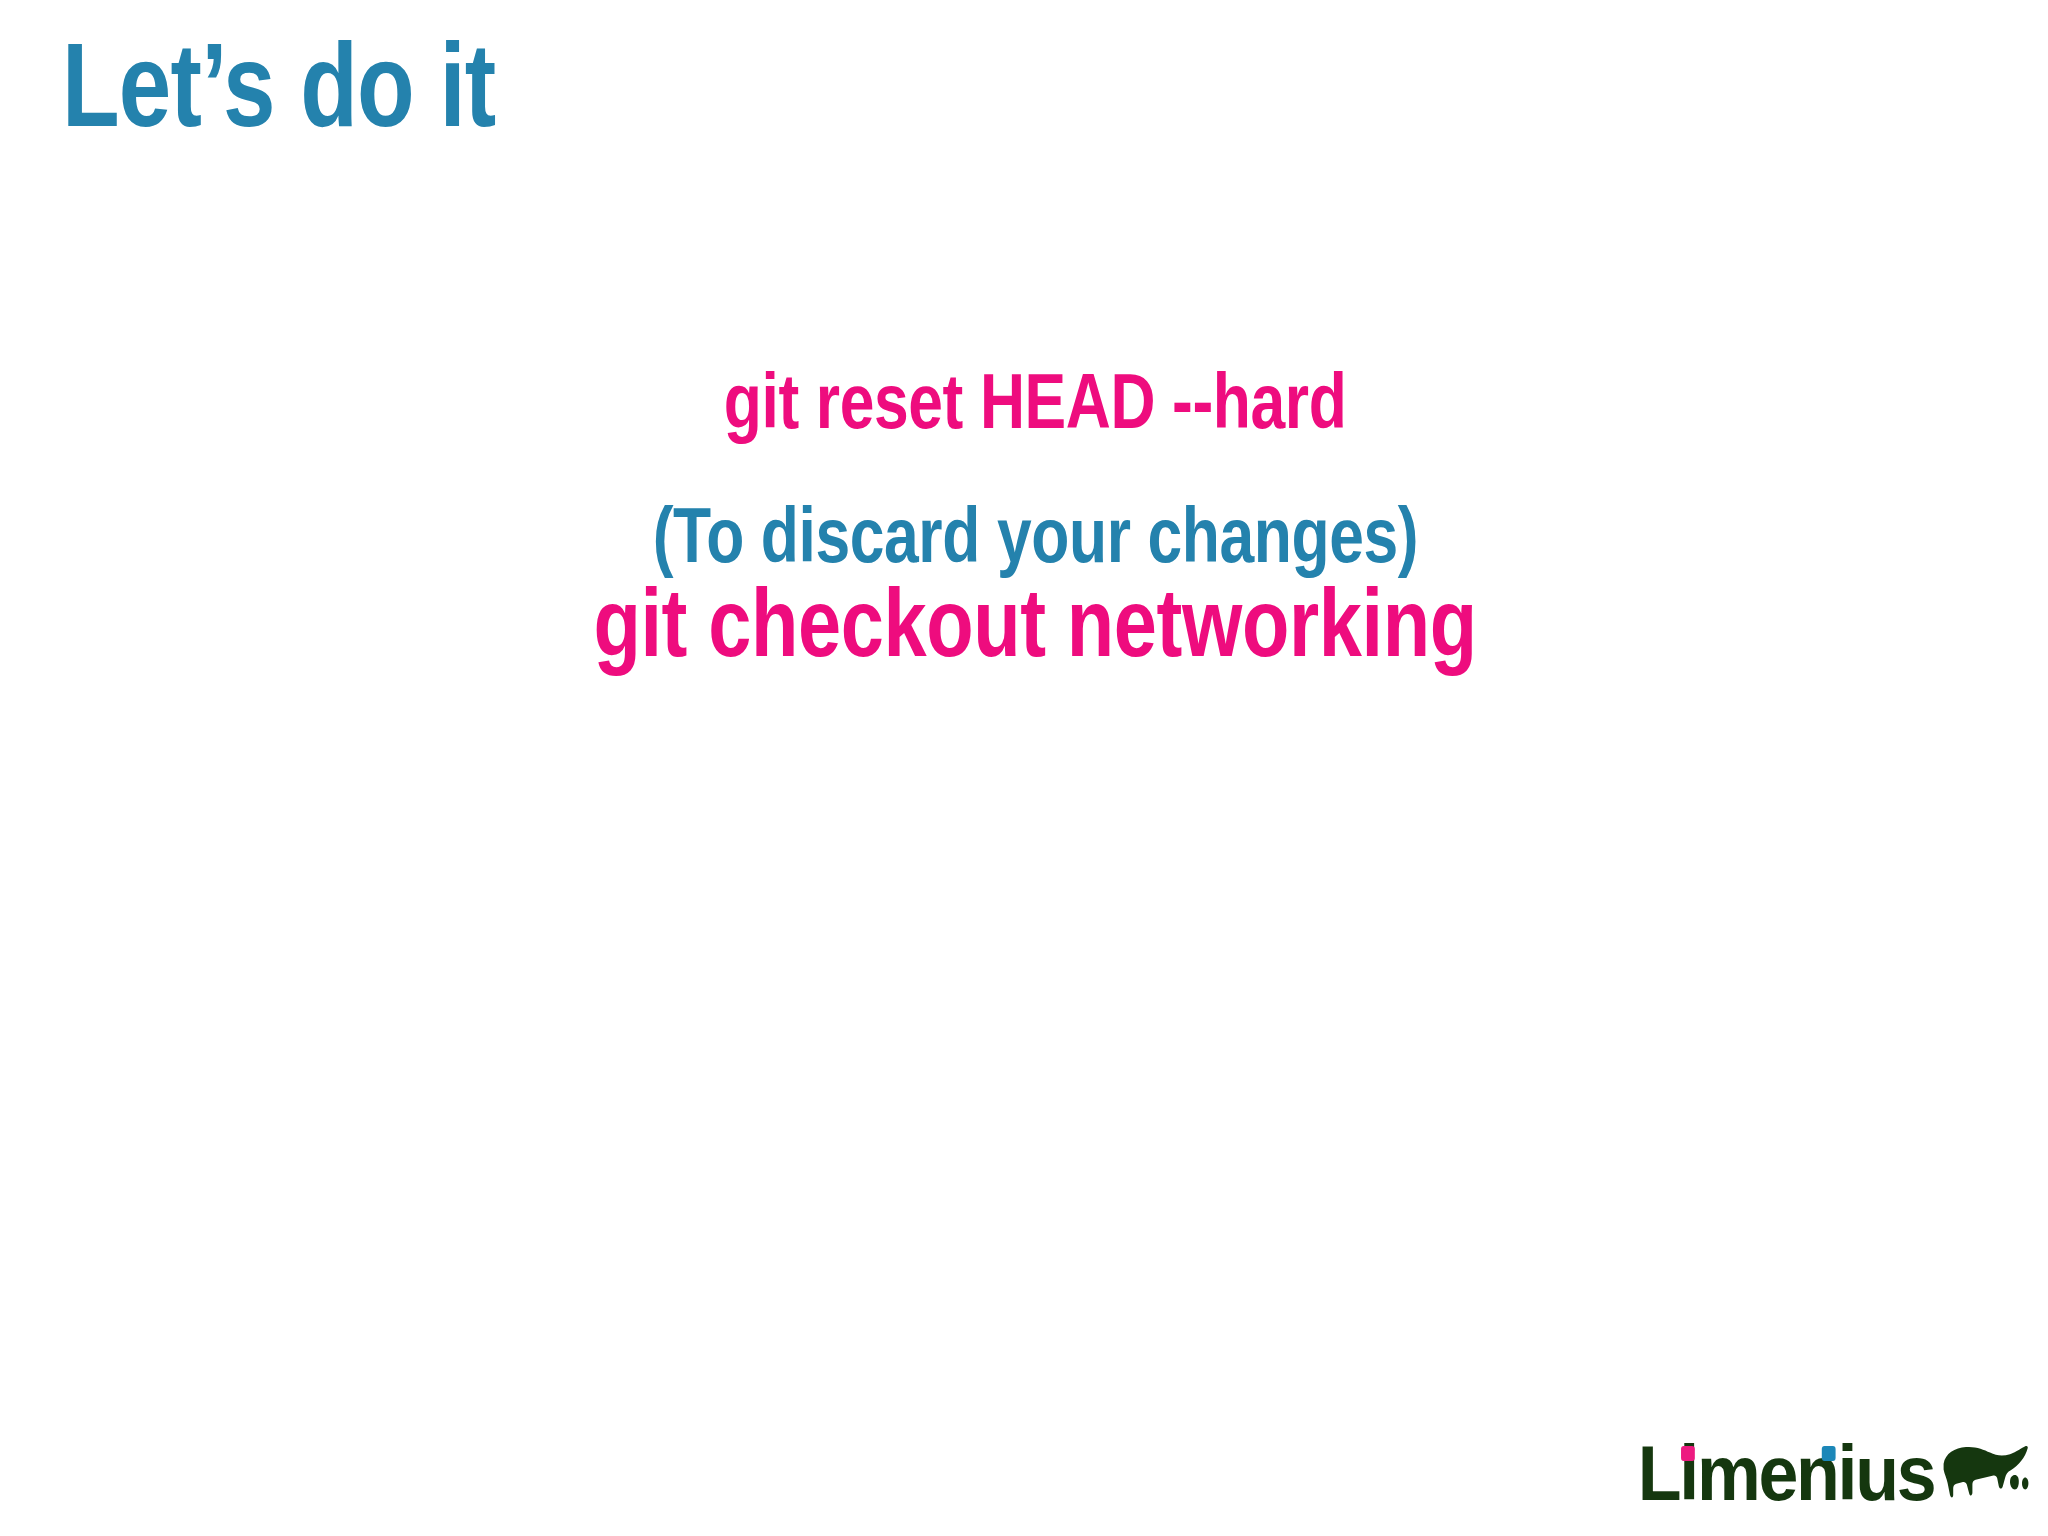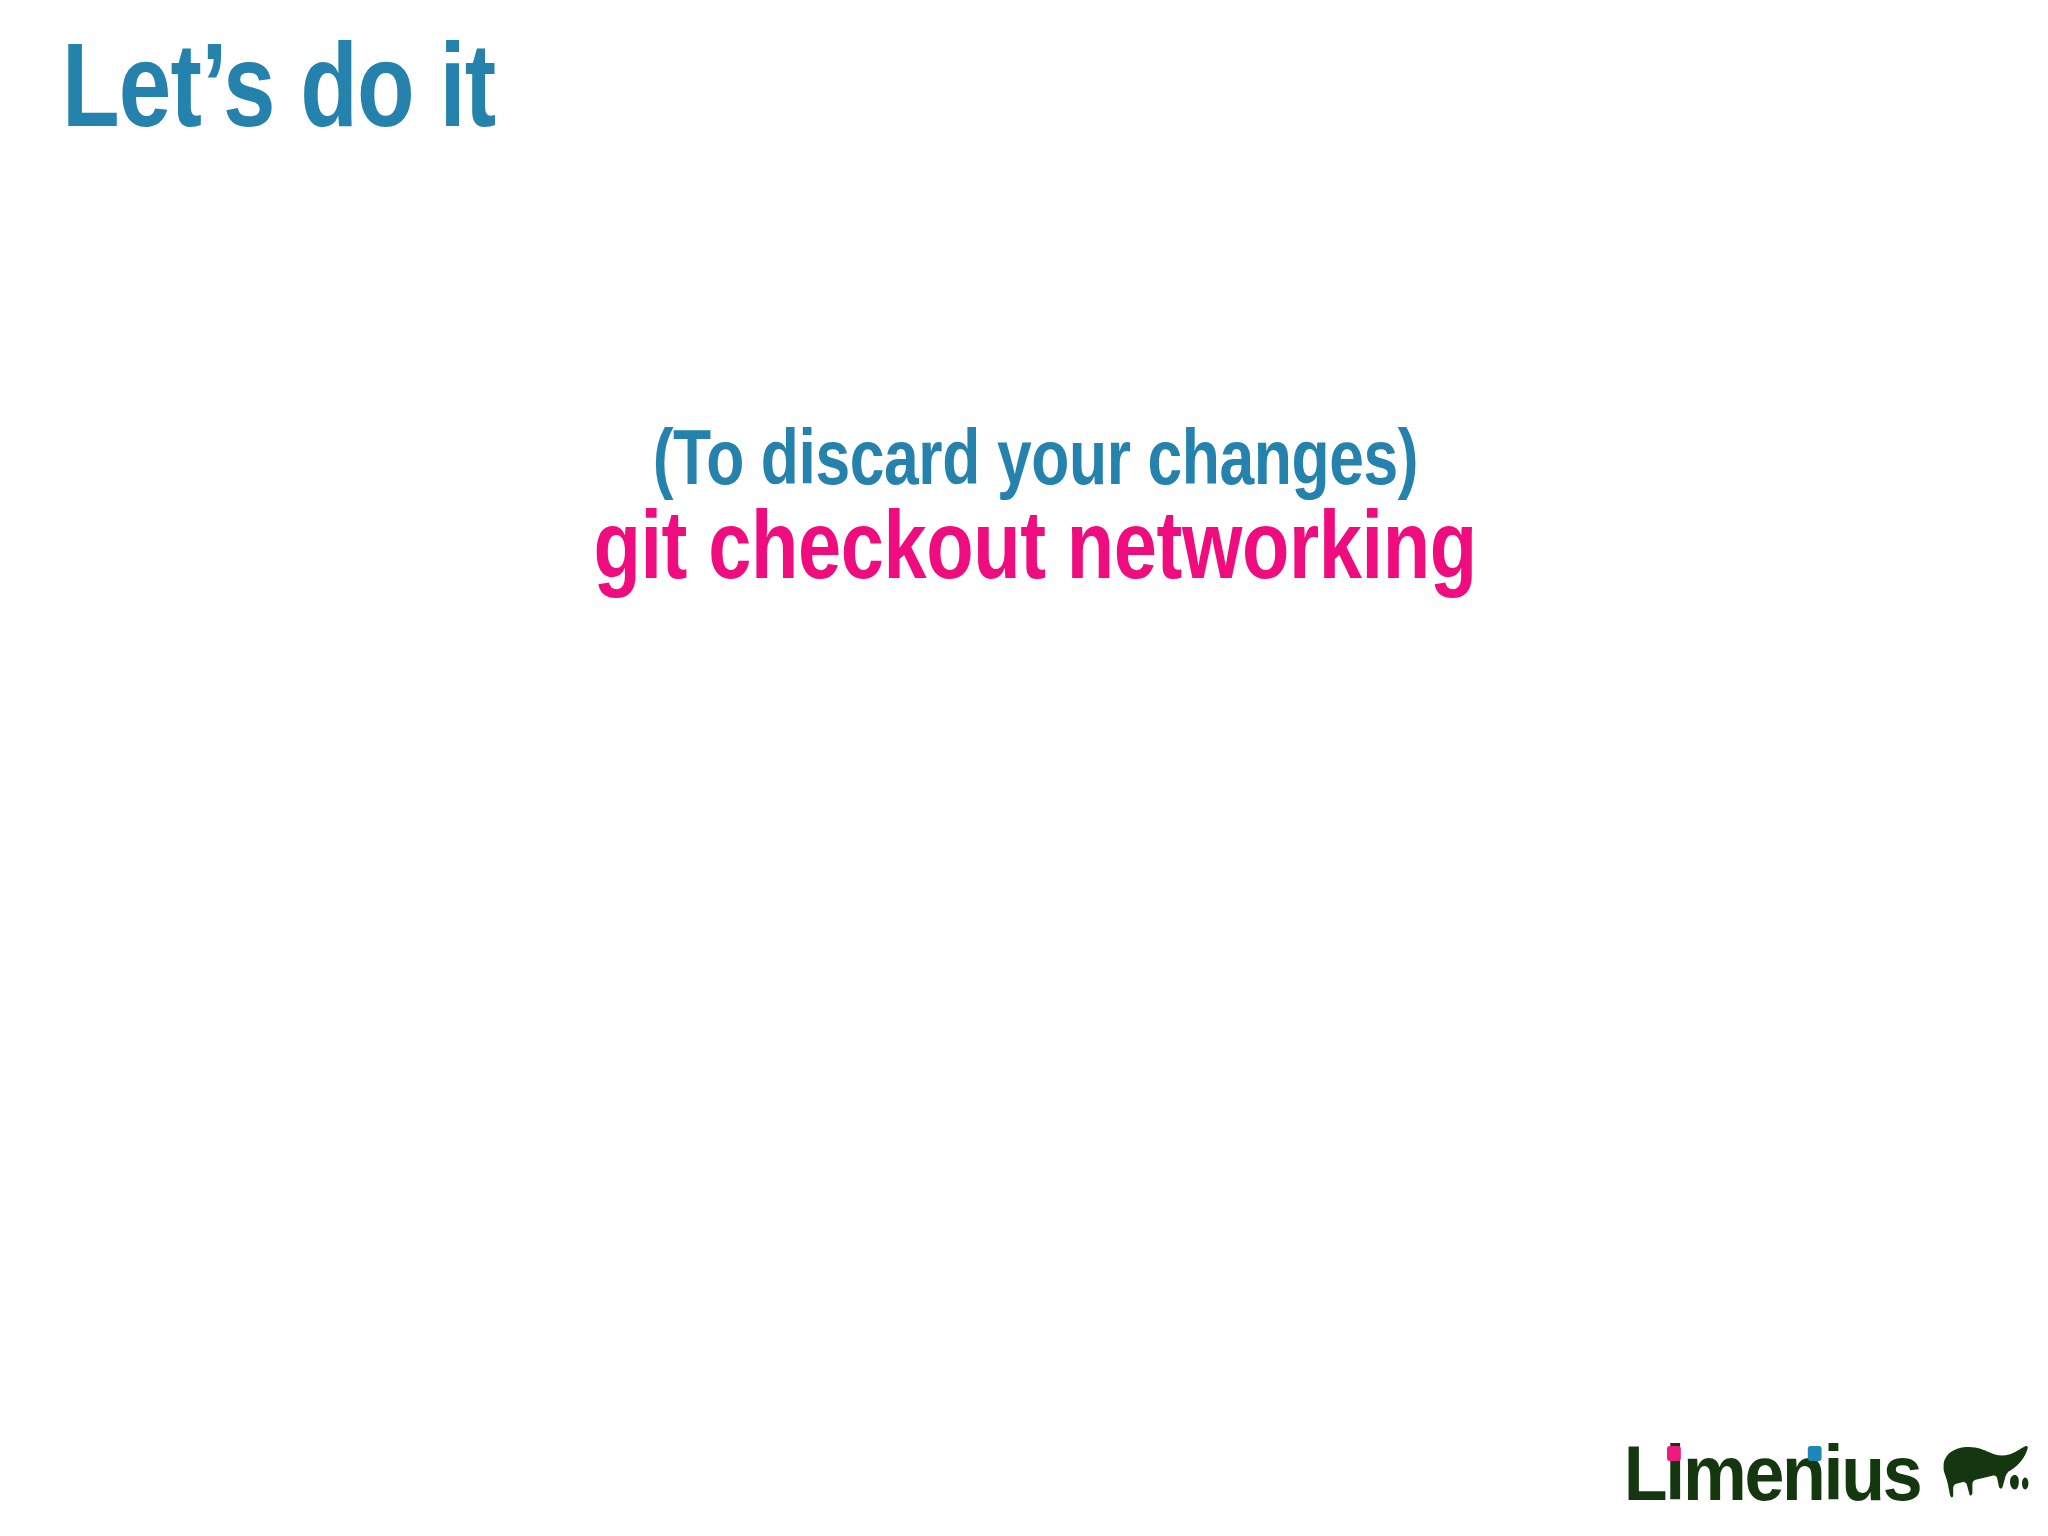--- a/index.html
+++ b/index.html
@@ -121,6 +121,9 @@
 
   <div class="command-block">
 
+    <div class="cmd-line size-sm cmd-pink">
+      <span>git reset HEAD --hard</span>
+    </div>
 
     <div class="gap-after-first"></div>
 

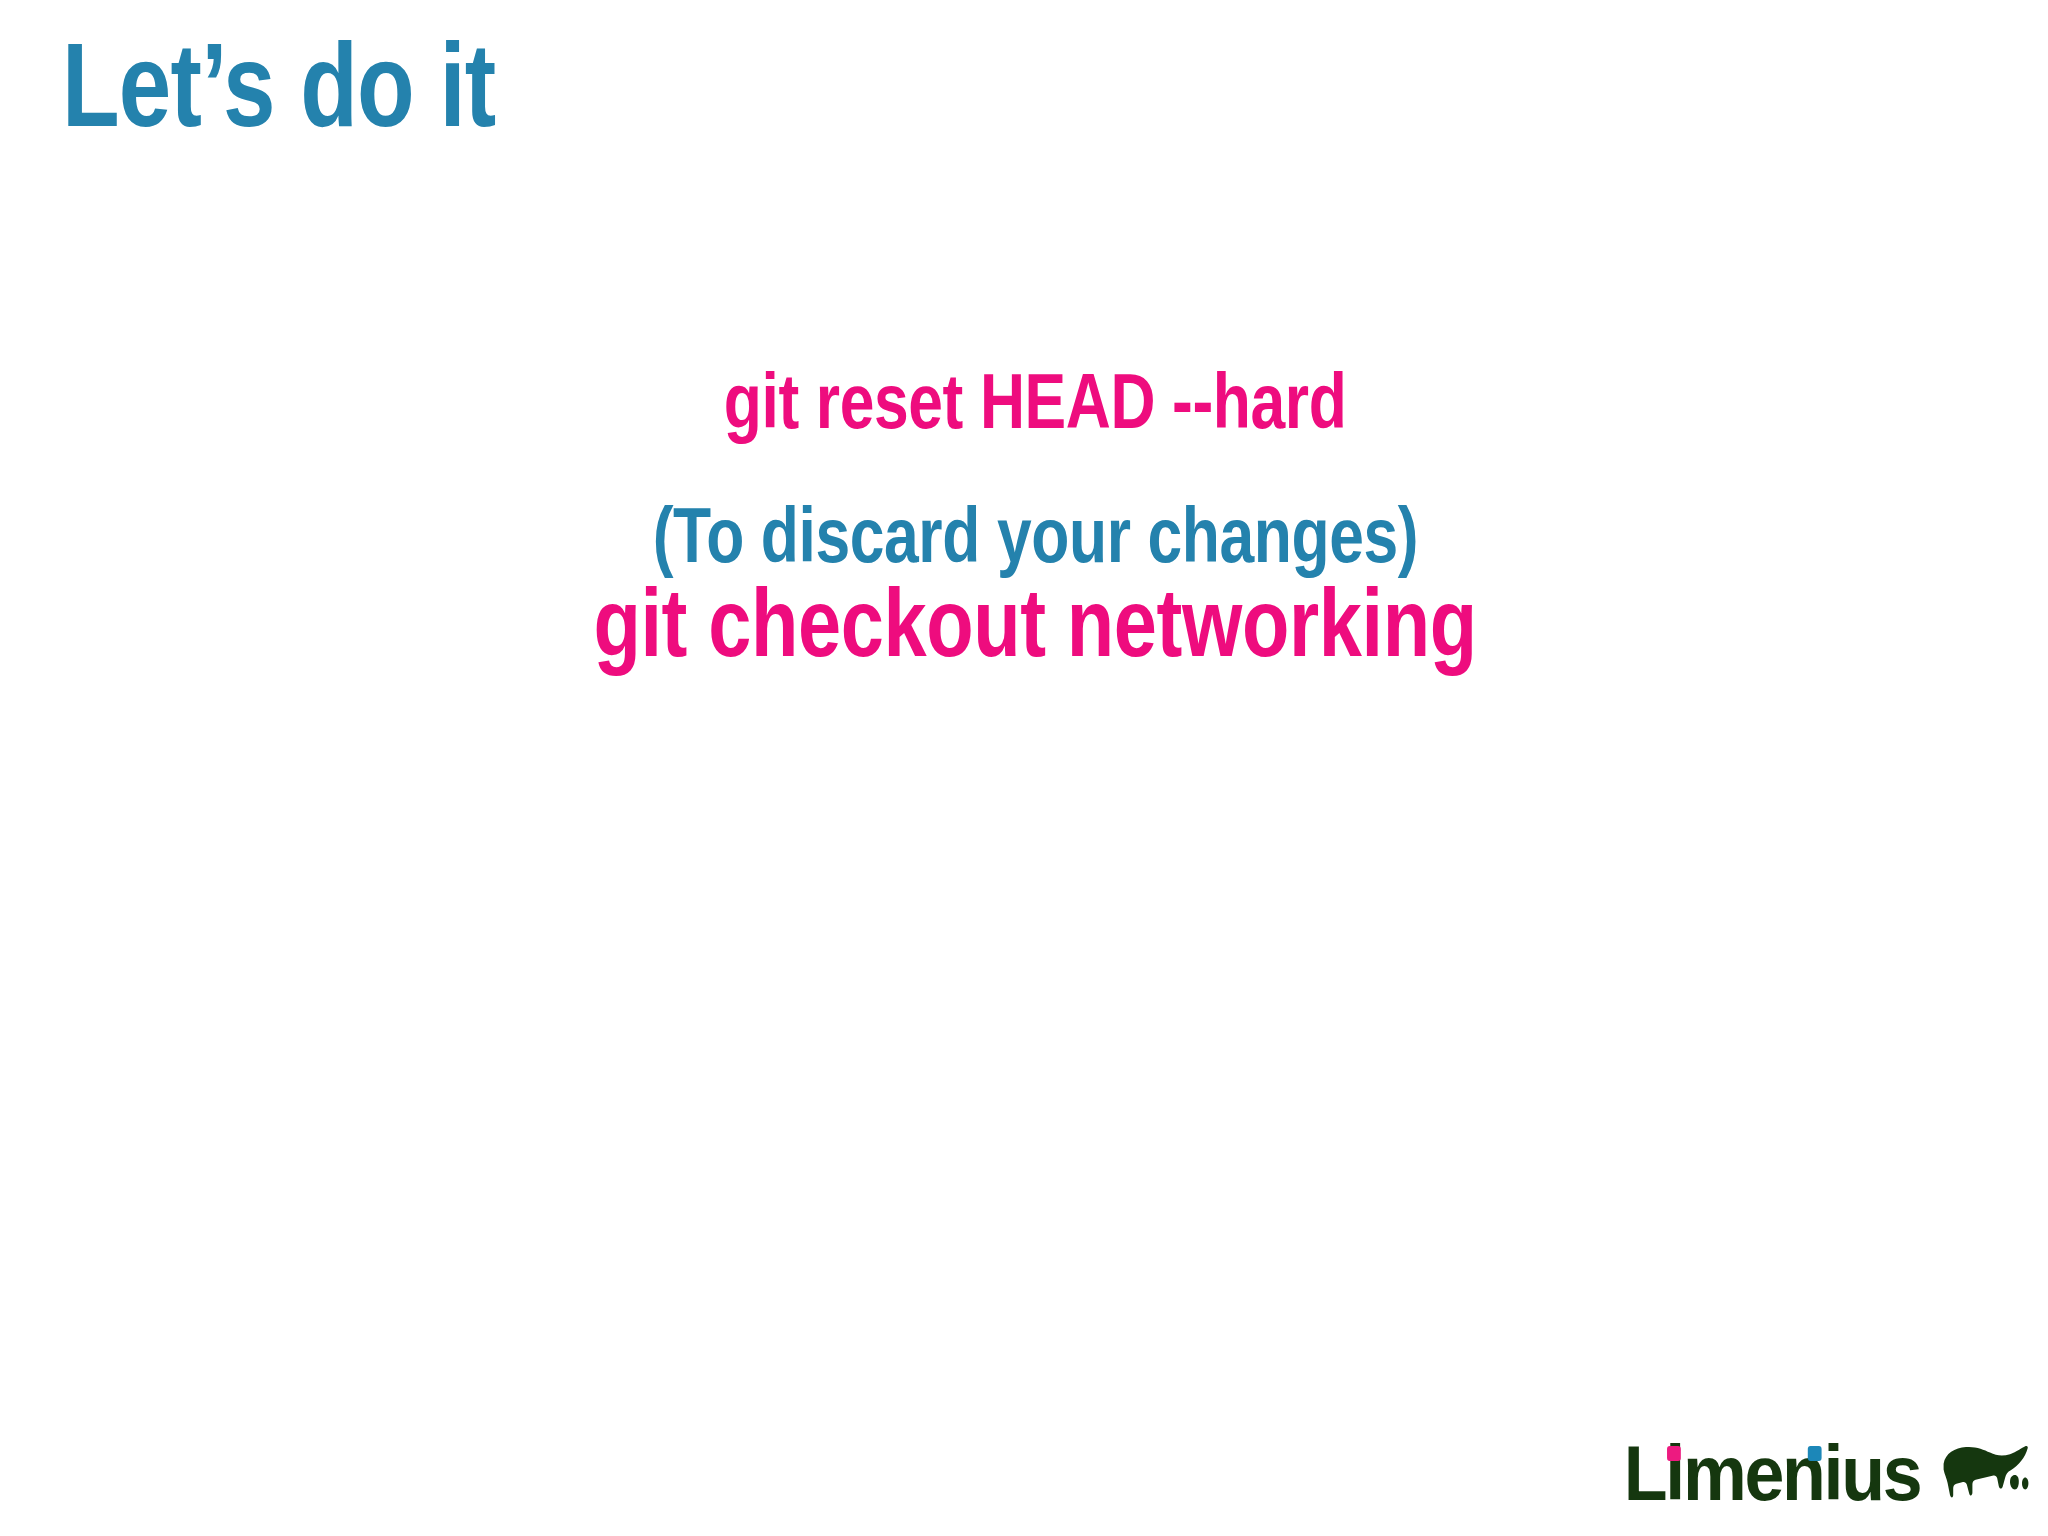--- a/index.html
+++ b/index.html
@@ -82,7 +82,7 @@
     bottom: 26px;
     display: flex;
     align-items: flex-start;
-    gap: 14px;
+    gap: 0;
   }
   .logo-wordmark {
     position: relative;

